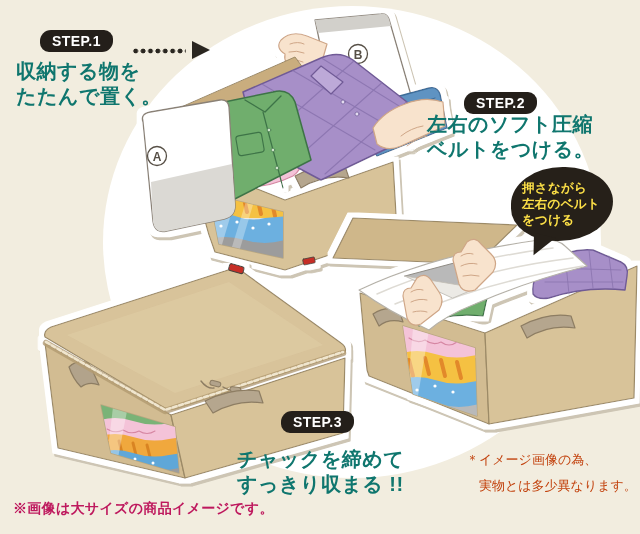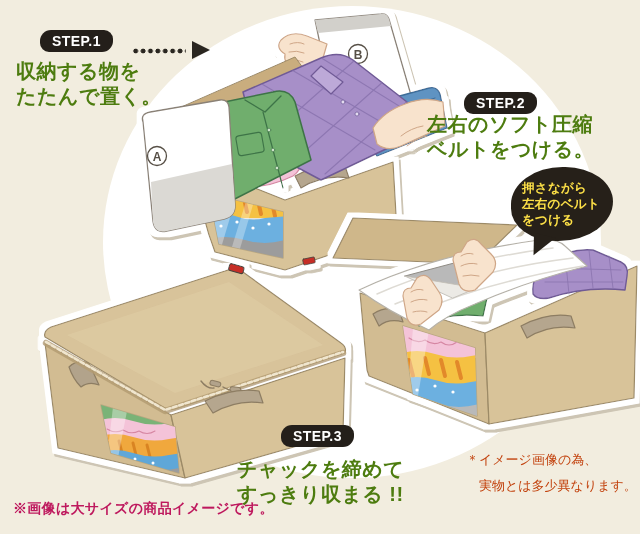--- a/index.html
+++ b/index.html
@@ -34,7 +34,7 @@
   }
   .step-text {
     position:absolute; font-size:20px; font-weight:bold;
-    color:#4d7c0f; line-height:25px; letter-spacing:.5px; white-space:nowrap;
+    color:#0f766e; line-height:25px; letter-spacing:.5px; white-space:nowrap;
   }
   .bubble {
     position:absolute; left:511px; top:167px; width:102px; height:74px;

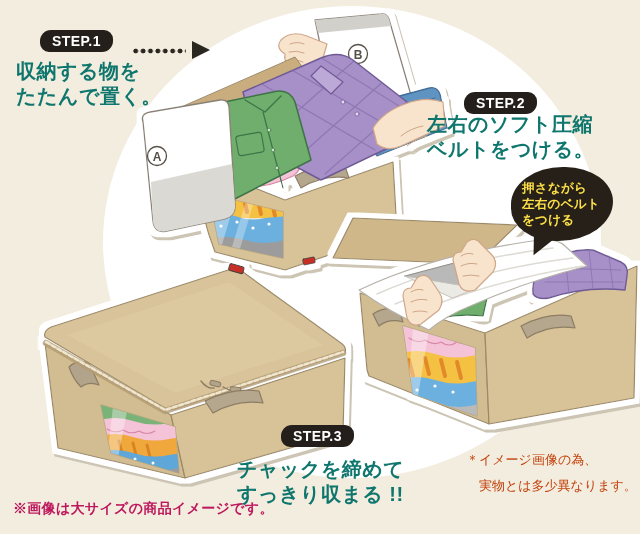--- a/index.html
+++ b/index.html
@@ -329,7 +329,7 @@
     <div class="bubble-tail"></div>
   </div>
 
-  <span class="badge" style="left:281px;top:425px">STEP.3</span>
+  <span class="badge" style="left:281px;top:411px">STEP.3</span>
   <div class="step-text" style="left:237px;top:457px">
     <div>チャックを締めて</div>
     <div>すっきり収まる !!</div>

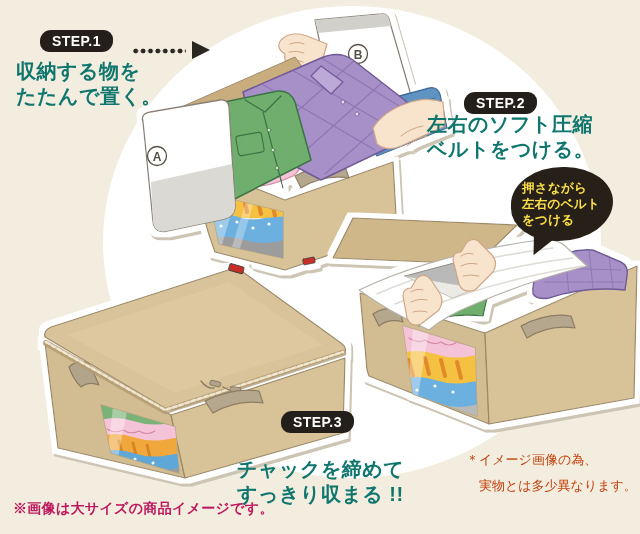--- a/index.html
+++ b/index.html
@@ -330,7 +330,7 @@
   </div>
 
   <span class="badge" style="left:281px;top:411px">STEP.3</span>
-  <div class="step-text" style="left:237px;top:457px">
+  <div class="step-text" style="left:237px;top:447px">
     <div>チャックを締めて</div>
     <div>すっきり収まる !!</div>
   </div>

